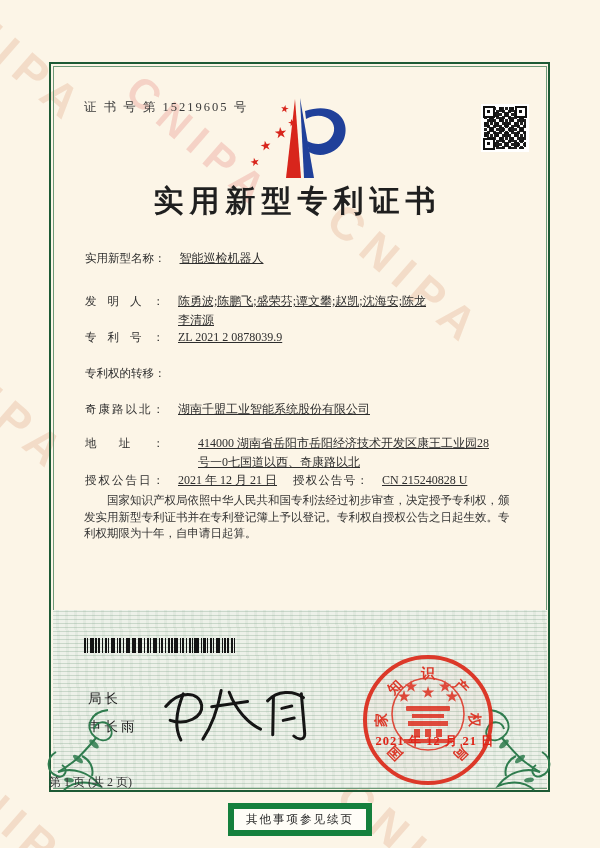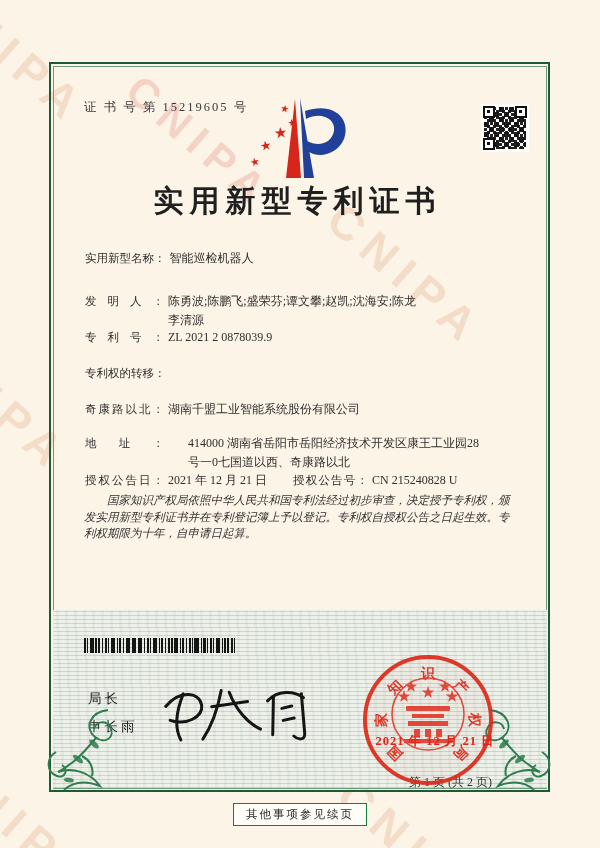--- a/index.html
+++ b/index.html
@@ -69,7 +69,7 @@
     flex:0 0 79px;font-size:11.5px;white-space:nowrap;
     text-align:justify;text-align-last:justify;color:#2e2e2e;
   }
-  .val{margin-left:4px;white-space:pre-line;width:352px;}
+  .val{margin-left:14px;white-space:pre-line;width:352px;text-decoration:underline;}
   .row-name{top:249px;} .row-inv{top:292px;} .row-pno{top:328px;}
   .row-adate{top:364px;} .row-owner{top:400px;} .row-addr{top:434px;gap:20px;}
   .row-grant{top:471px;width:440px;}

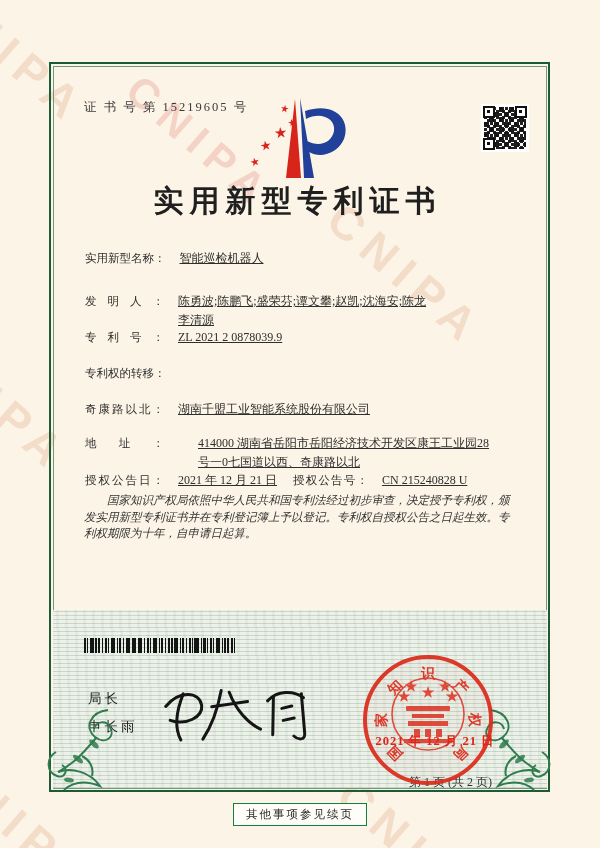--- a/index.html
+++ b/index.html
@@ -79,7 +79,7 @@
     position:absolute;left:84px;top:492px;width:433px;
     font-size:11.5px;line-height:16.5px;color:#333;
   }
-  .paras p{margin:0;text-indent:2em;font-style:italic;}
+  .paras p{margin:0;text-indent:2em;}
   .barcode{
     position:absolute;left:84px;top:638px;width:153px;height:15px;z-index:6;
     background-image:

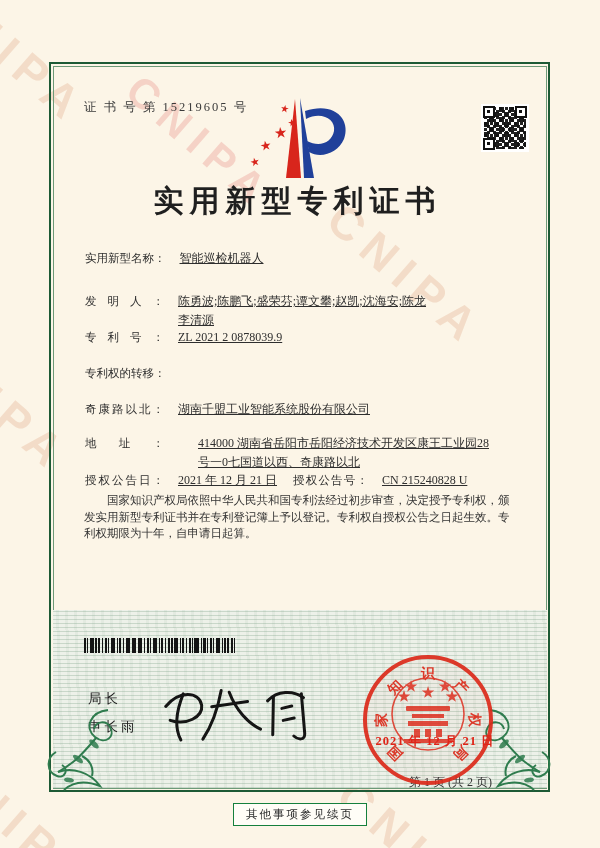--- a/index.html
+++ b/index.html
@@ -99,7 +99,7 @@
   }
   .page-info{
     position:absolute;left:49px;top:774px;width:443px;z-index:6;
-    text-align:right;font-size:12px;color:#333;
+    text-align:left;font-size:12px;color:#333;
   }
   .cont-box{
     position:absolute;left:0;right:0;top:803px;z-index:6;

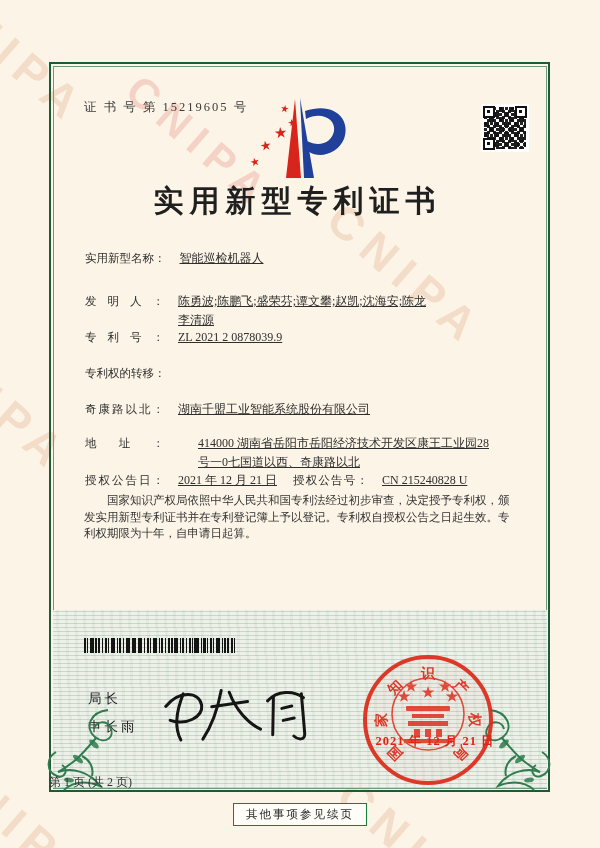--- a/index.html
+++ b/index.html
@@ -106,7 +106,7 @@
     display:flex;justify-content:center;
   }
   .cont-box span{
-    background:#fffdf7;border:1px solid #15803d;
+    background:#fffdf7;border:6px solid #15803d;
     padding:3px 12px;font-size:11.5px;color:#2e2e2e;letter-spacing:2px;
   }
   .flourish{position:absolute;z-index:6;}

